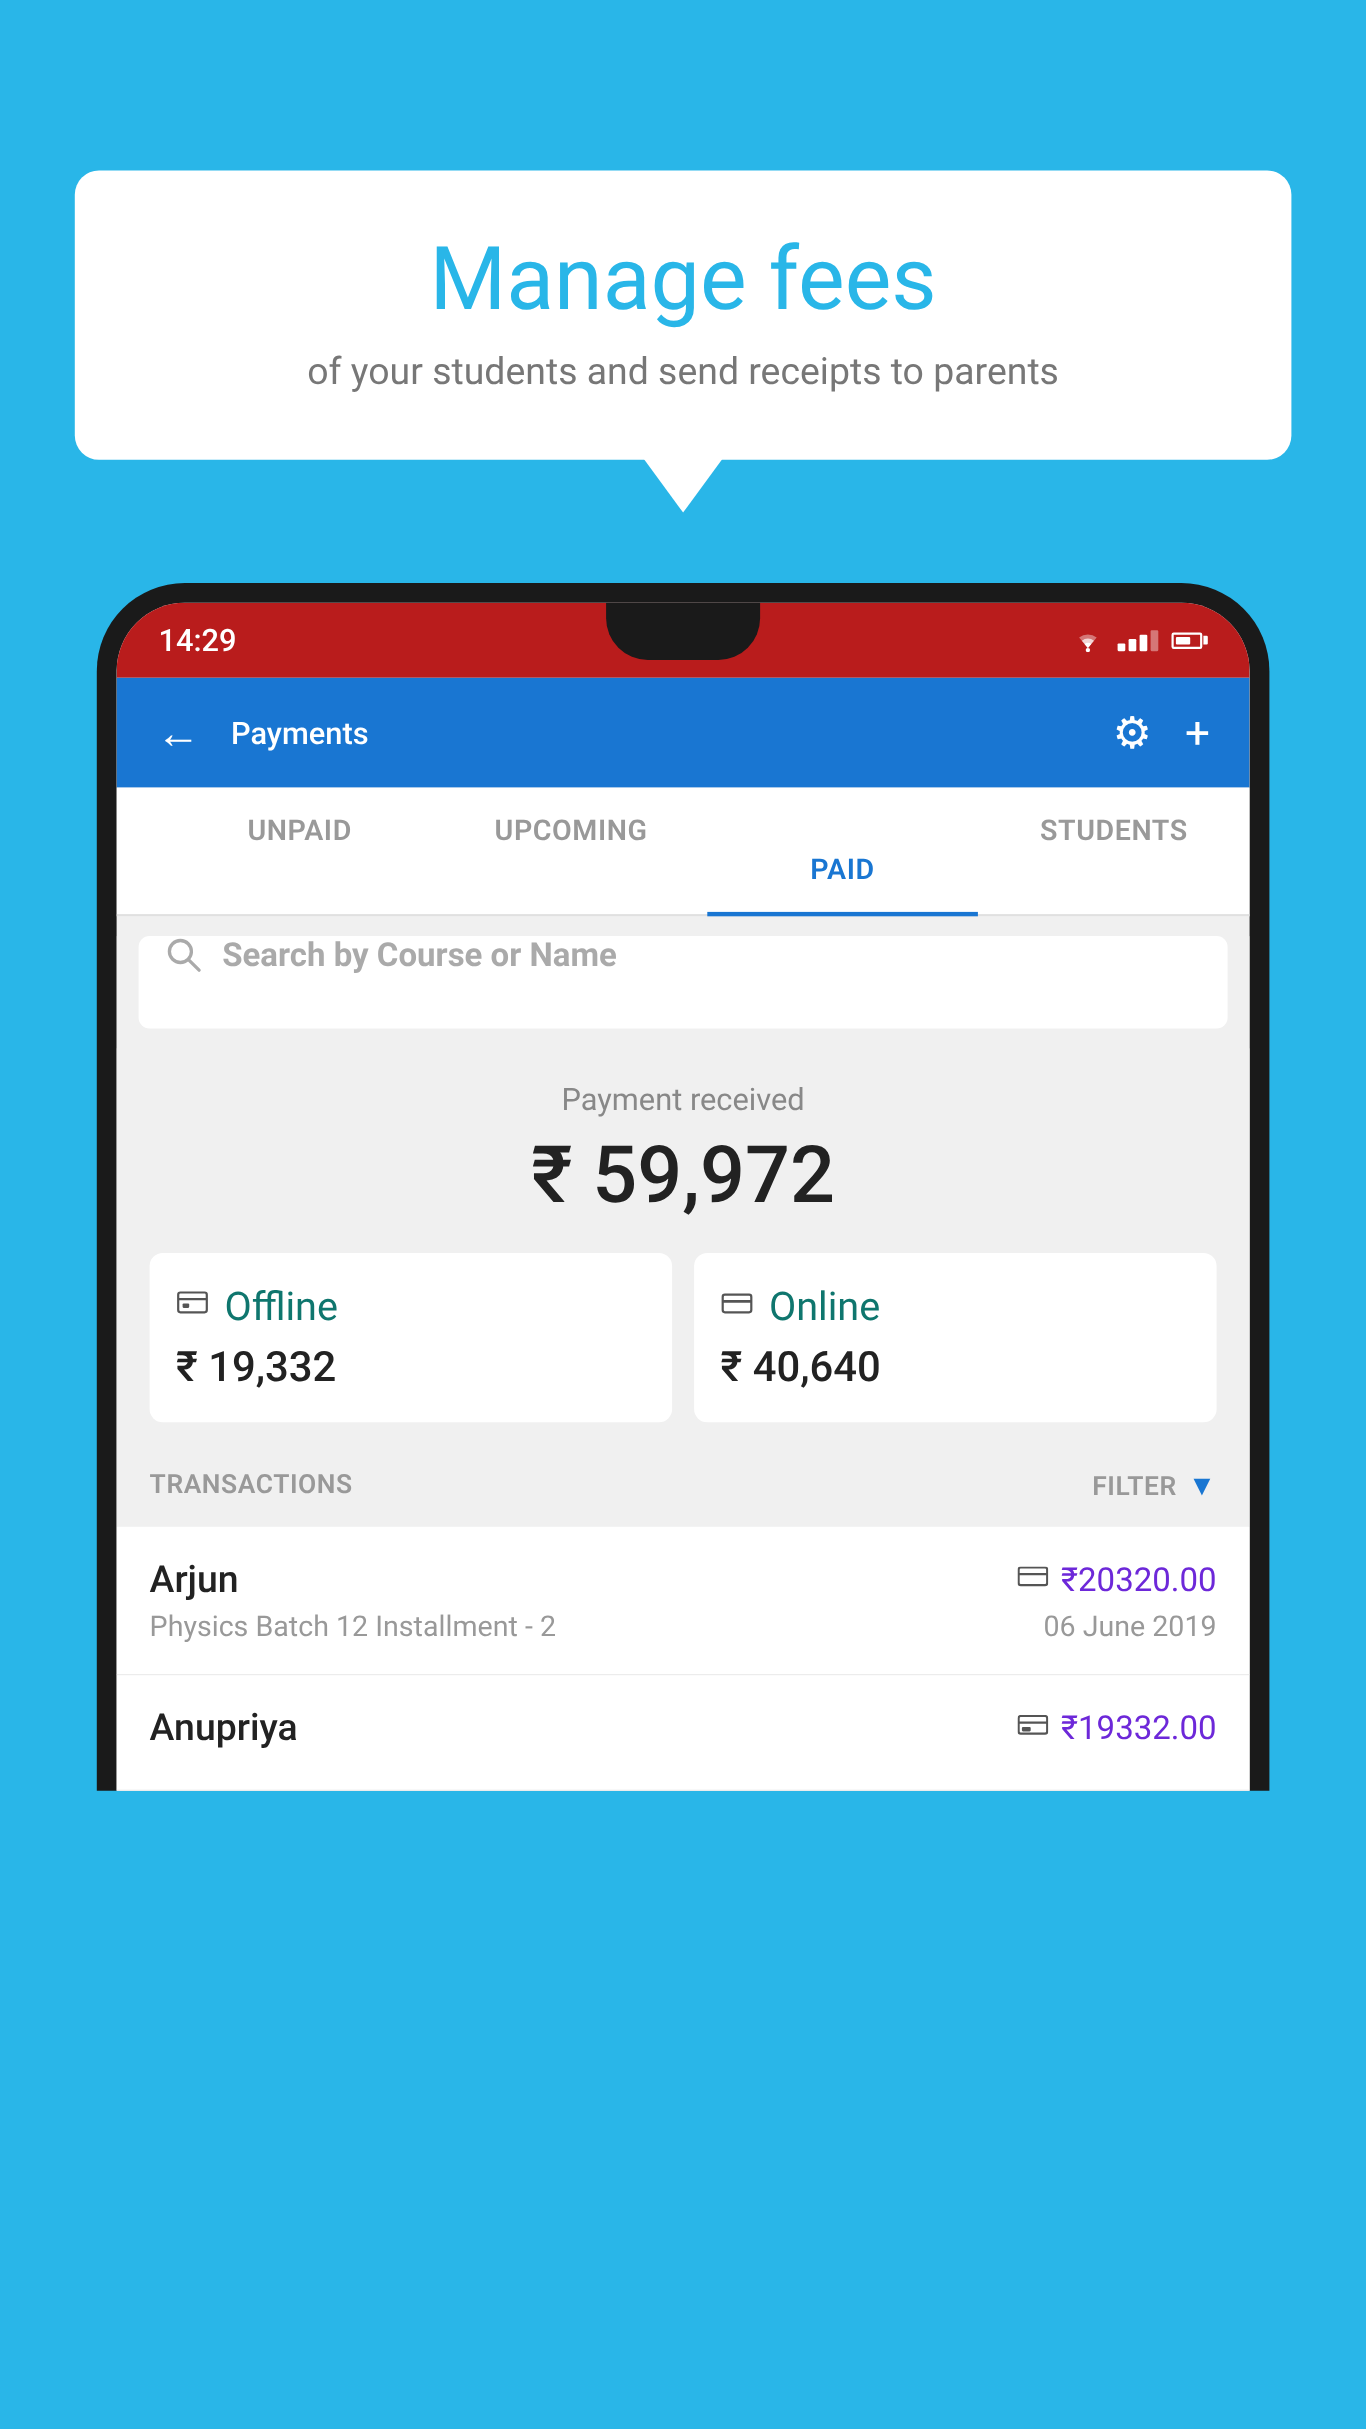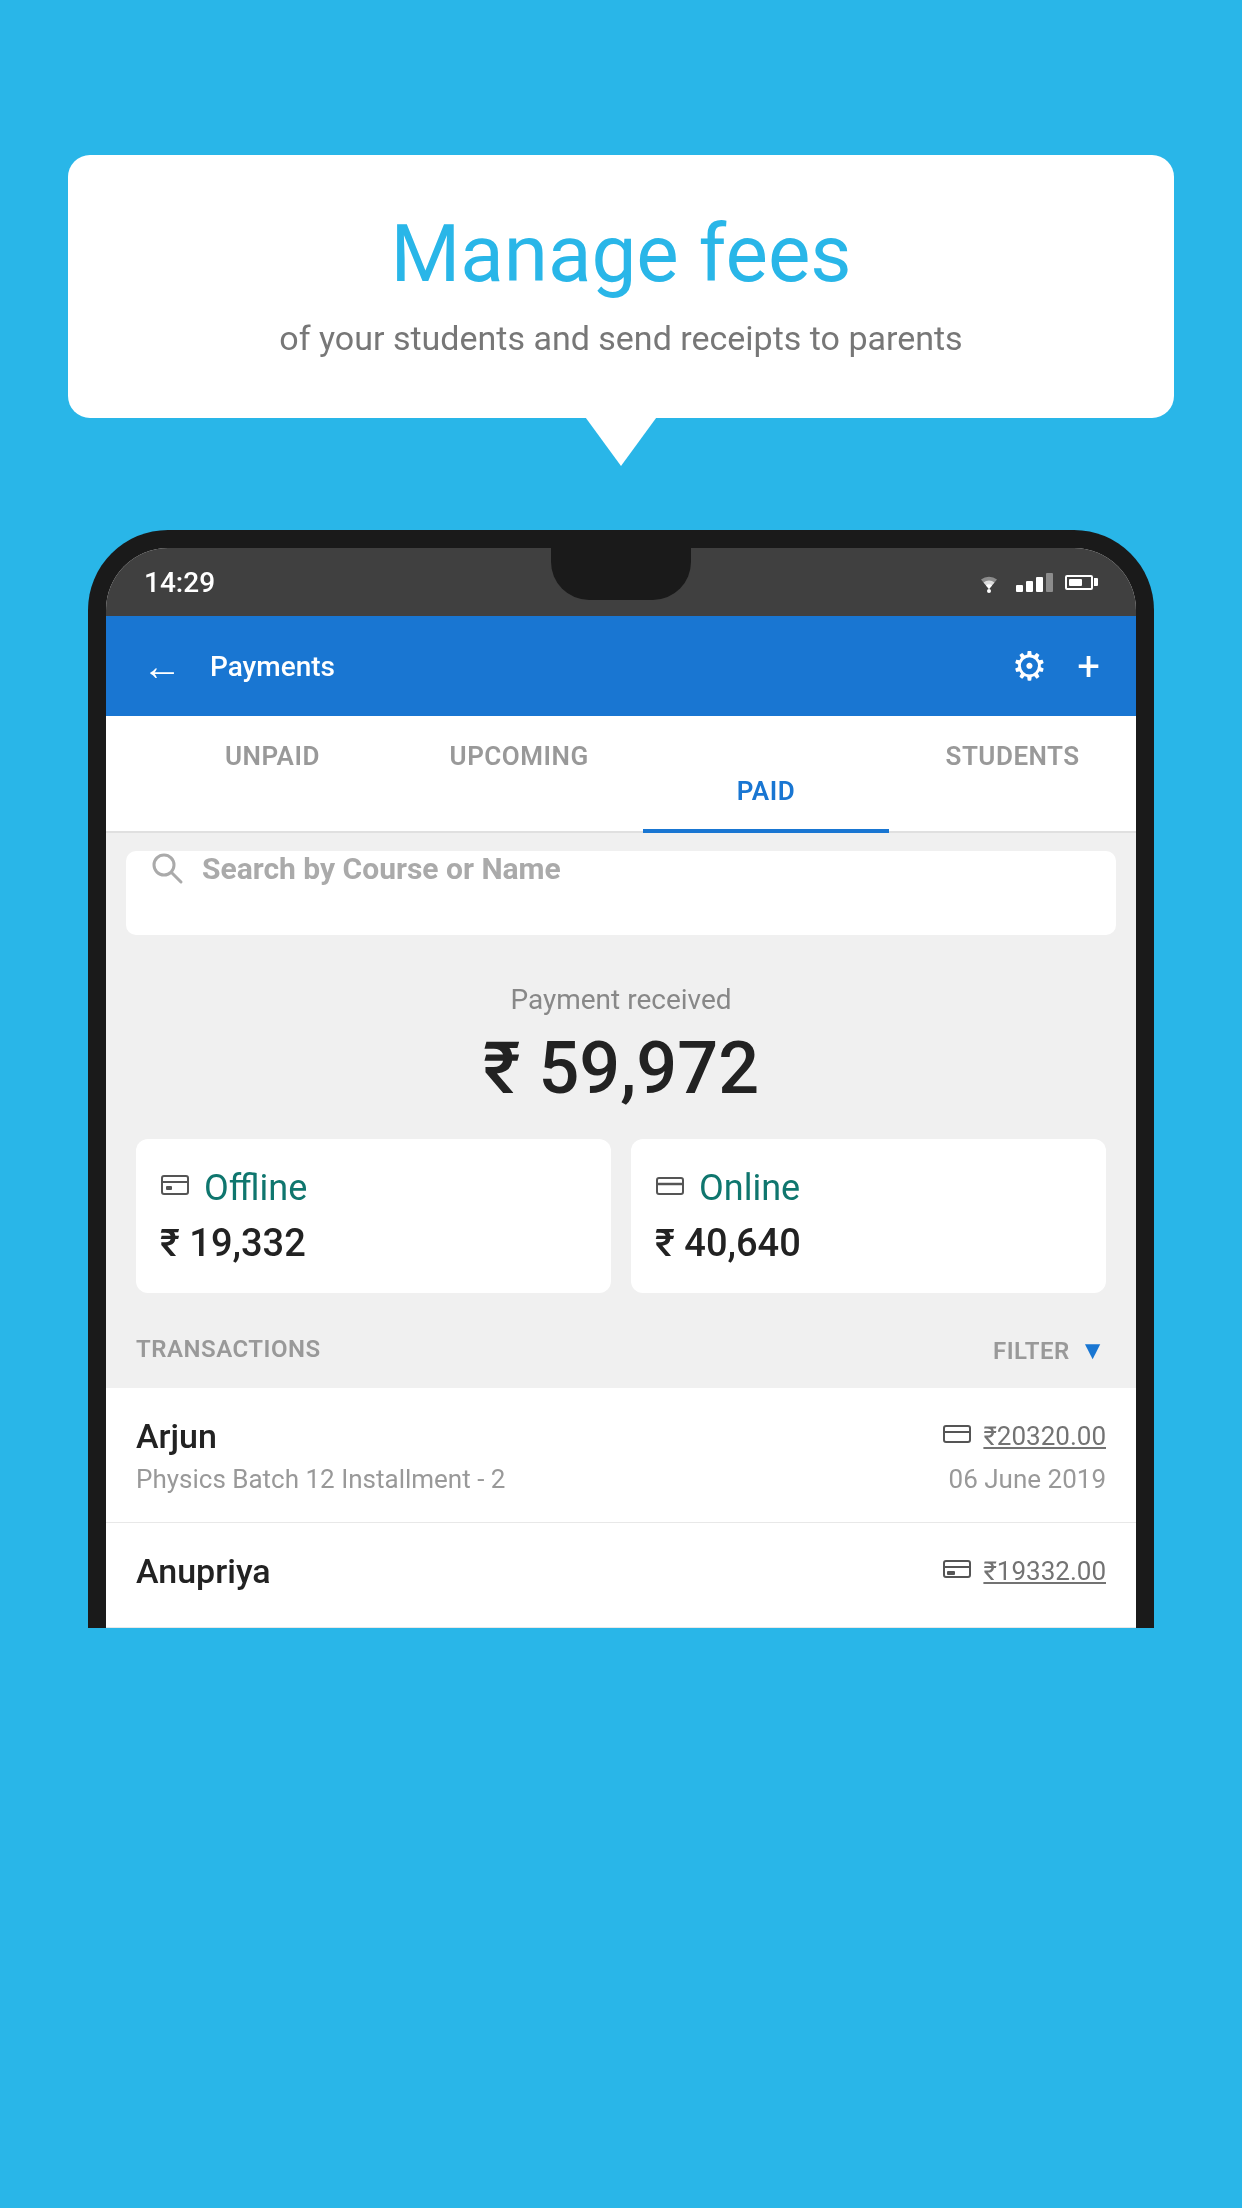--- a/index.html
+++ b/index.html
@@ -74,7 +74,7 @@
 
     
     .status-bar {
-      background: #404040;
+      background: #b91c1c;
       height: 68px;
       display: flex;
       align-items: center;

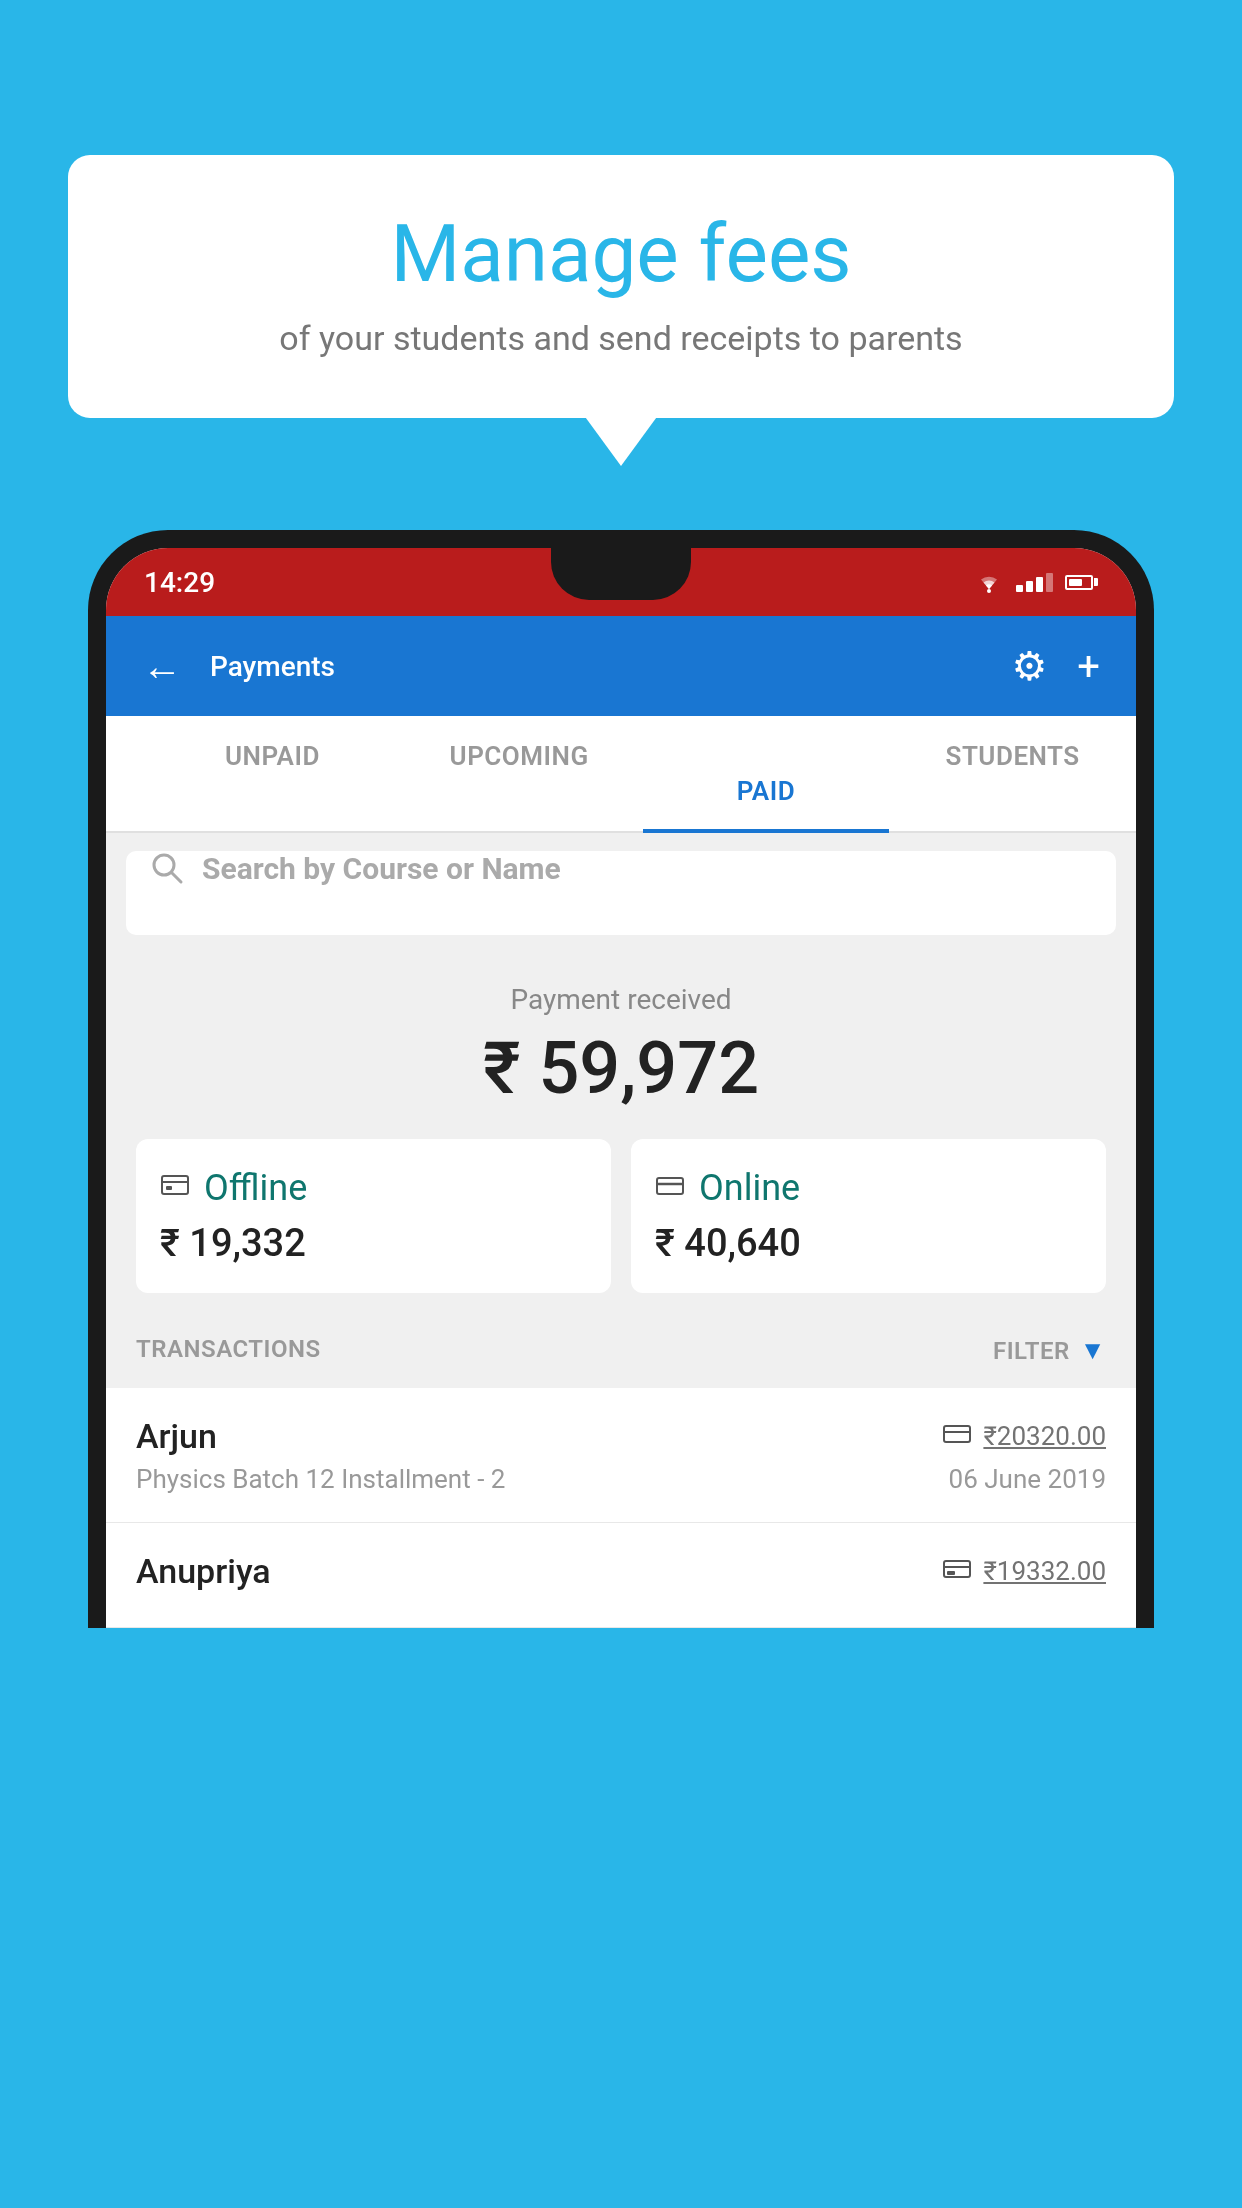--- a/index.html
+++ b/index.html
@@ -296,10 +296,9 @@
       color: #555;
     }
     .transaction-amount {
-      font-size: 26px;
-      color: #737373;
+      font-size: 30px;
+      color: #6d28d9;
       font-weight: 400;
-      text-decoration: underline;
     }
     .transaction-bottom {
       display: flex;

